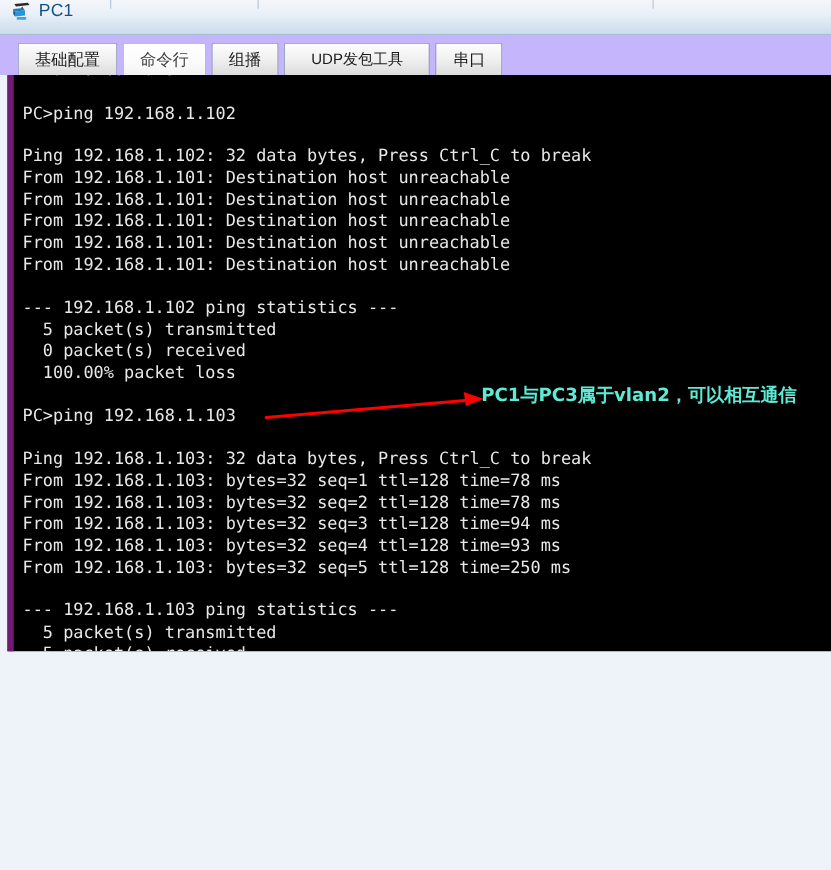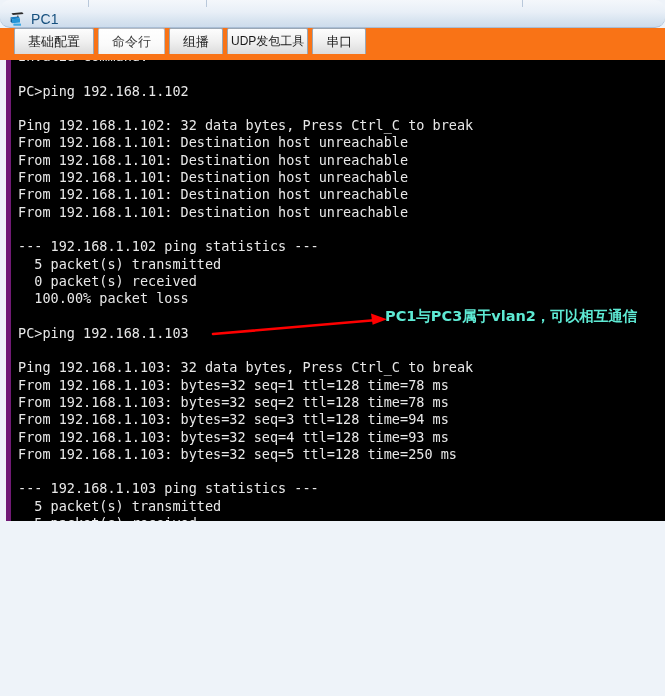--- a/index.html
+++ b/index.html
@@ -32,9 +32,8 @@
     border-bottom: 1px solid #a9bdd4;
     box-sizing: border-box;
     display: flex;
-    align-items: flex-end;
+    align-items: flex-start;
     padding-left: 9px;
-    border-radius: 10px;
   }
   
   #title-bar::before {

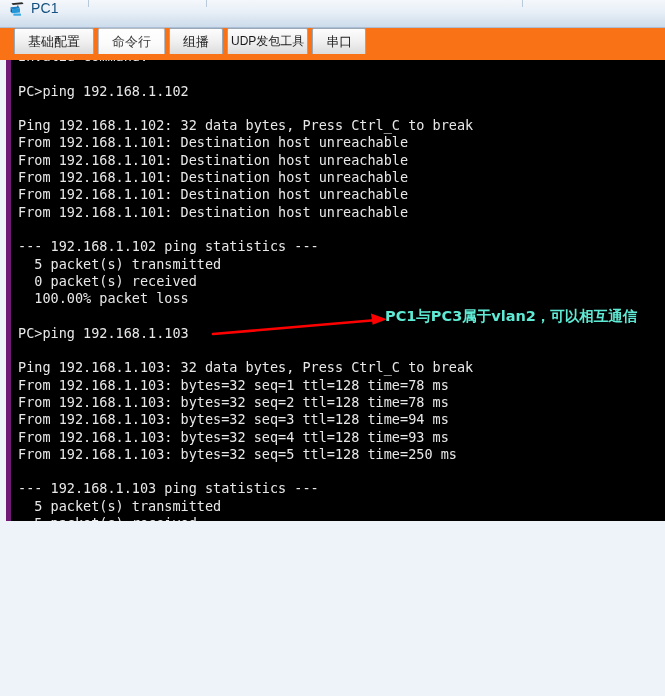--- a/index.html
+++ b/index.html
@@ -78,10 +78,10 @@
     left: 0; top: 28px;
     width: 665px;
     height: 32px;
-    background: #f97316;
+    background: #c4b5fd;
     box-sizing: border-box;
     display: flex;
-    align-items: flex-start;
+    align-items: flex-end;
     padding-left: 14px;
   }
   .tab {

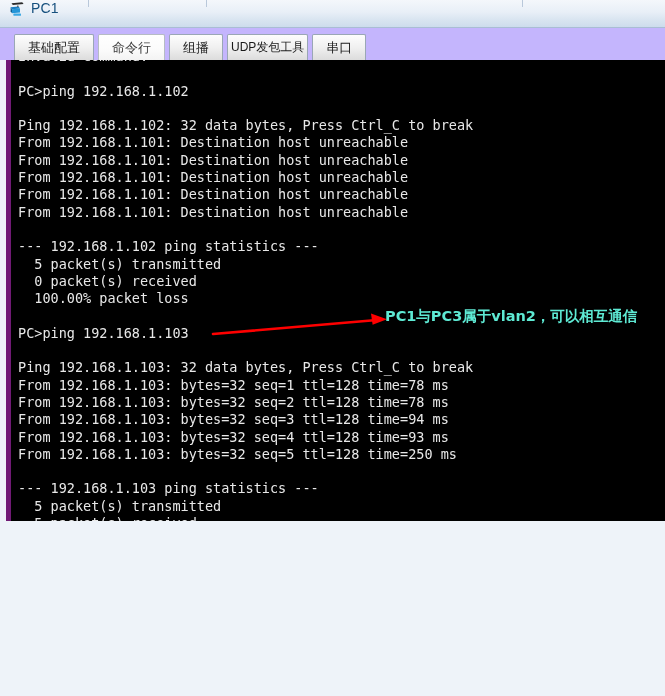--- a/index.html
+++ b/index.html
@@ -105,7 +105,7 @@
     border-color: #b6bcc4;
     background: linear-gradient(to bottom, #ffffff 0%, #fbfbfb 60%, #f3f3f3 100%);
   }
-  .tab.narrow { padding: 0 3px; font-size: 12px; }
+  .tab.narrow { padding: 0 21px; font-size: 12px; }
 
   
   #terminal-outer {

